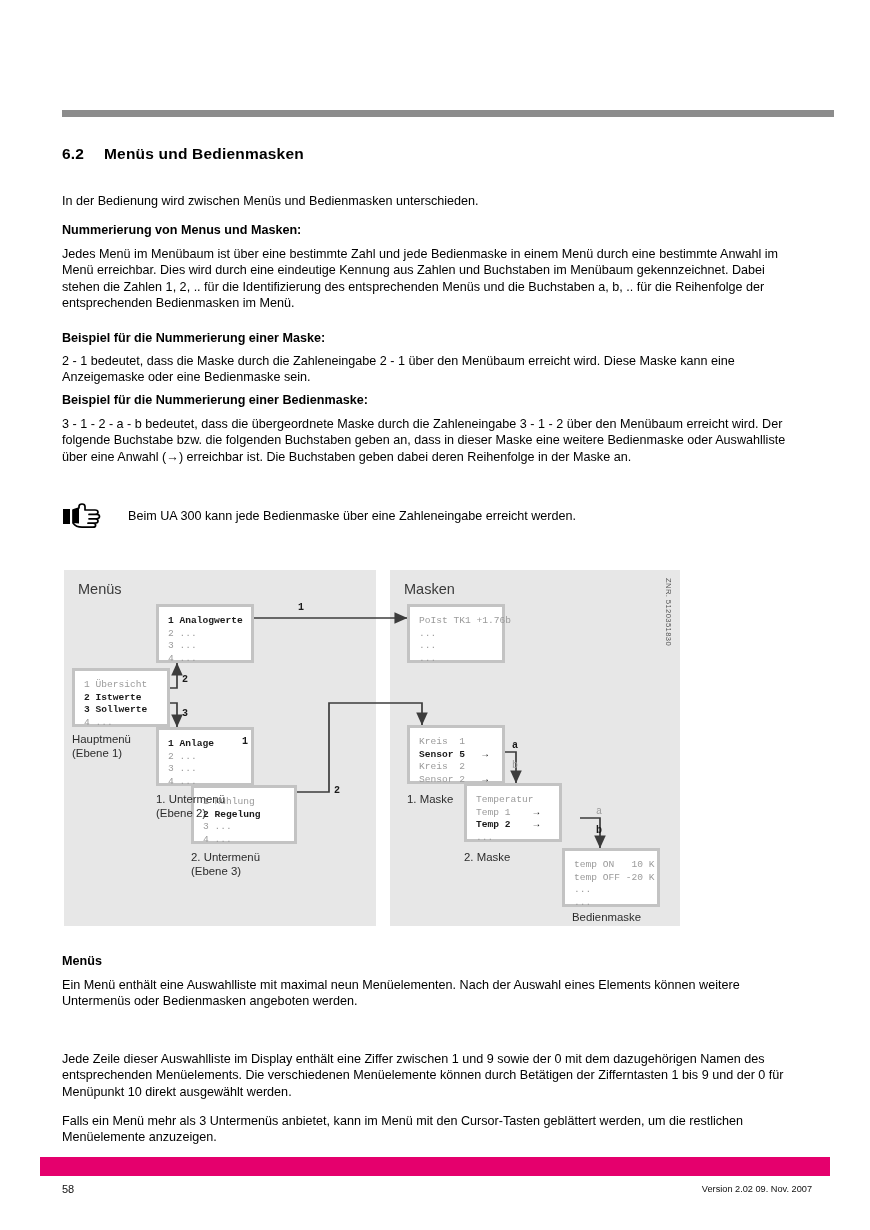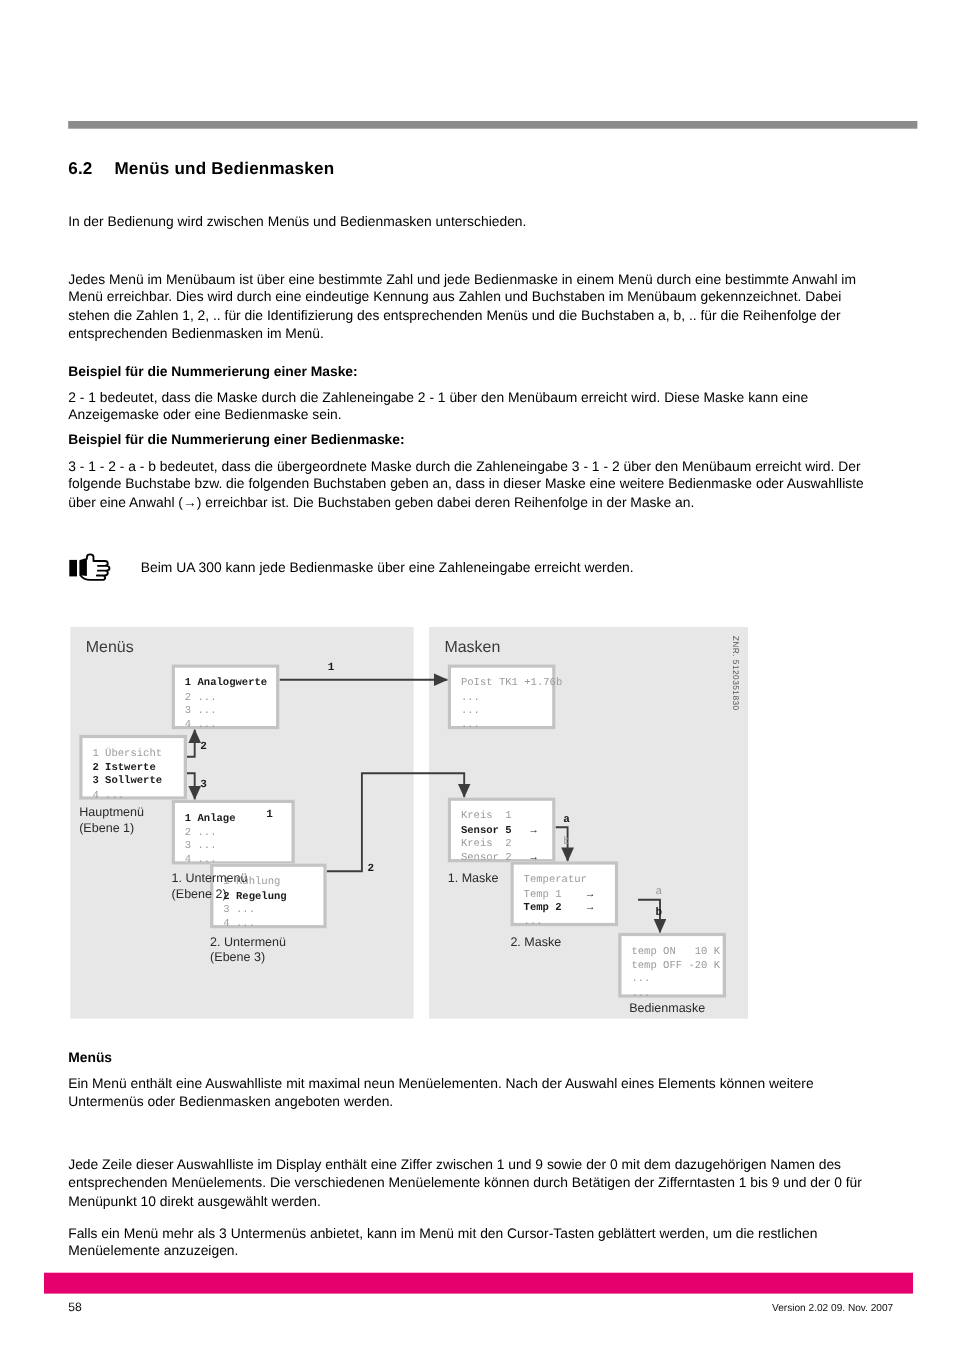--- a/index.html
+++ b/index.html
@@ -179,6 +179,7 @@
 
   <div class="body-col" style="top:193px;">In der Bedienung wird zwischen Menüs und Bedienmasken unterschieden.</div>
 
+  <div class="body-col sub-head" style="top:222px;">Nummerierung von Menus und Masken:</div>
   <div class="body-col" style="top:246px;">Jedes Menü im Menübaum ist über eine bestimmte Zahl und jede Bedienmaske in einem Menü durch eine bestimmte Anwahl im Menü erreichbar. Dies wird durch eine eindeutige Kennung aus Zahlen und Buchstaben im Menübaum gekennzeichnet. Dabei stehen die Zahlen 1, 2, .. für die Identifizierung des entsprechenden Menüs und die Buchstaben a, b, .. für die Reihenfolge der entsprechenden Bedienmasken im Menü.</div>
 
   <div class="body-col sub-head" style="top:330px;">Beispiel für die Nummerierung einer Maske:</div>

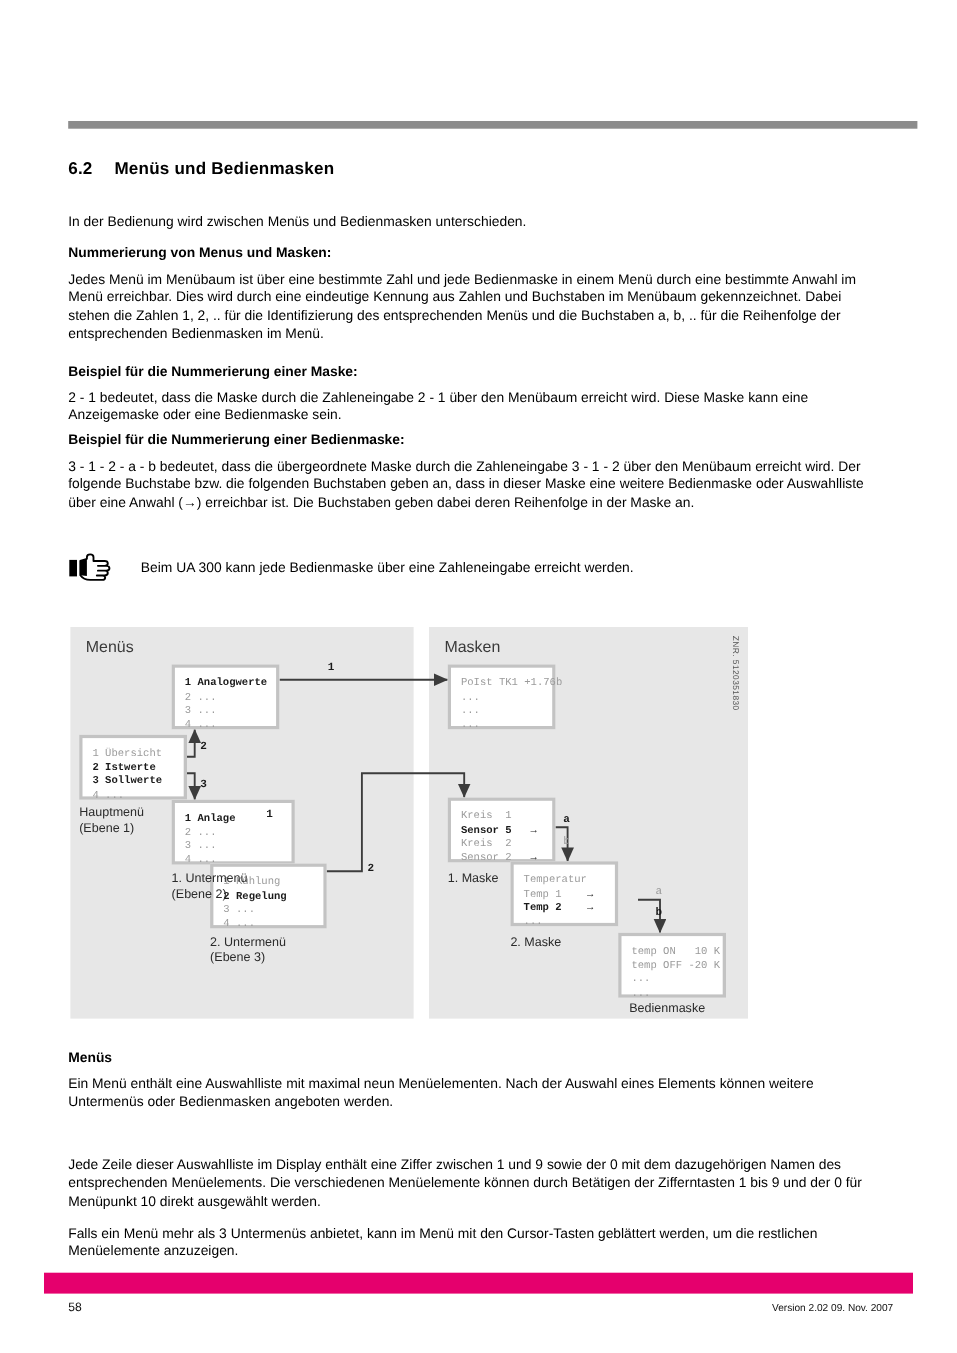--- a/index.html
+++ b/index.html
@@ -246,7 +246,7 @@
 <b>3 Sollwerte</b>
 4 ...</div>
 
-    <div class="scr" style="left:92px; top:157px; width:112px; height:59px;"><b>1 Anlage</b>
+    <div class="scr" style="left:92px; top:157px; width:98px; height:59px;"><b>1 Anlage</b>
 2 ...
 3 ...
 4 ...</div>

